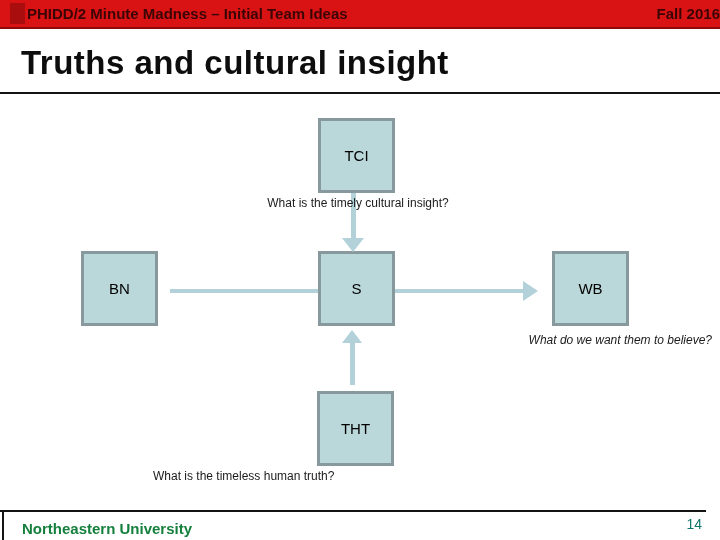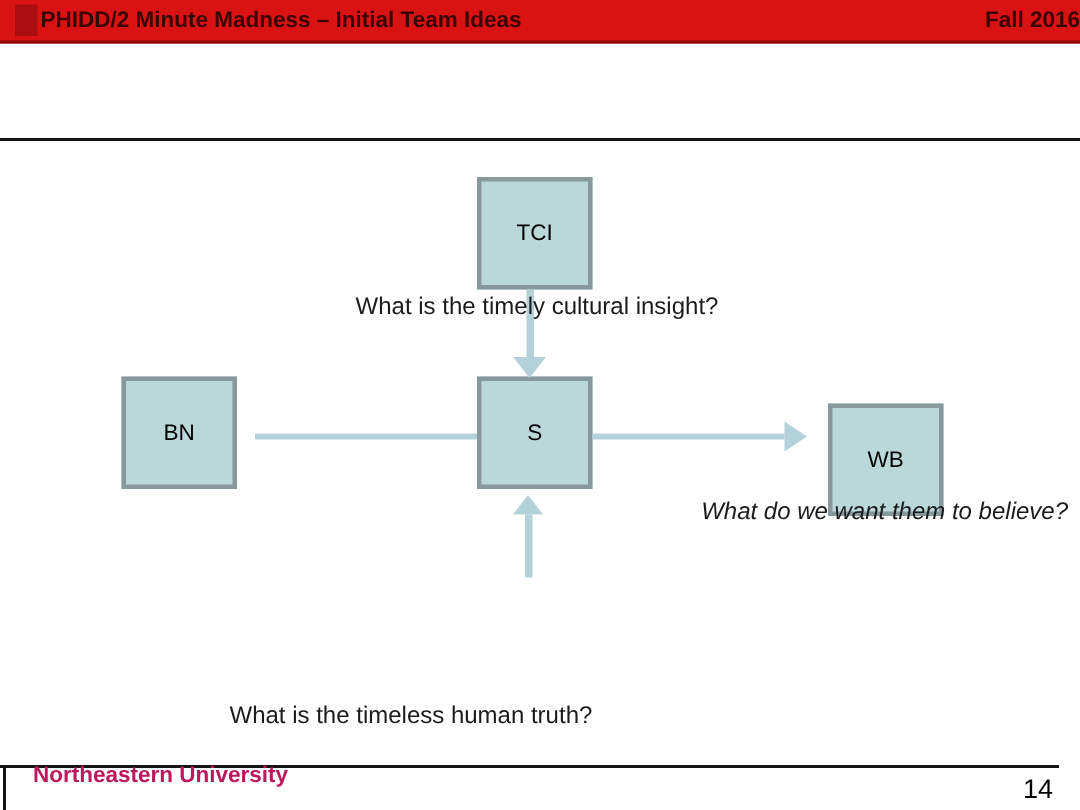--- a/index.html
+++ b/index.html
@@ -87,6 +87,7 @@
     <span class="topbar-term">Fall 2016</span>
   </header>
 
+  <h1 class="slide-title">Truths and cultural insight</h1>
   <div class="title-rule"></div>
 
   <div class="node" id="node-bn">

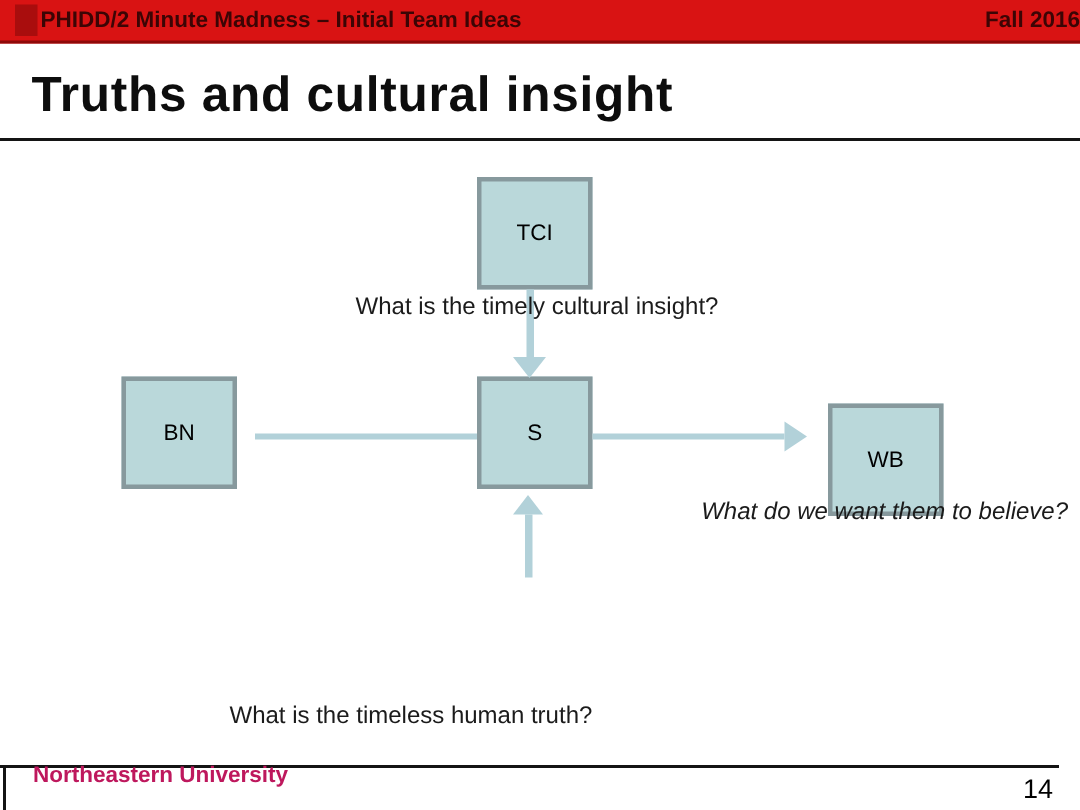--- a/index.html
+++ b/index.html
@@ -64,7 +64,7 @@
   #arrow-tht-s-stem { left:350px; top:343px; height:42px; }
 
   
-  .caption { position:absolute; font-size:16px; color:var(--text,#1b1b1b); white-space:nowrap; }
+  .caption { position:absolute; font-size:12px; color:var(--text,#1b1b1b); white-space:nowrap; }
   #caption-tci { left:158px; top:196px; width:400px; text-align:center; }
   #caption-bn  { left:20px;  top:333px; }
   #caption-wb  { right:8px;  top:333px;font-style:italic; }

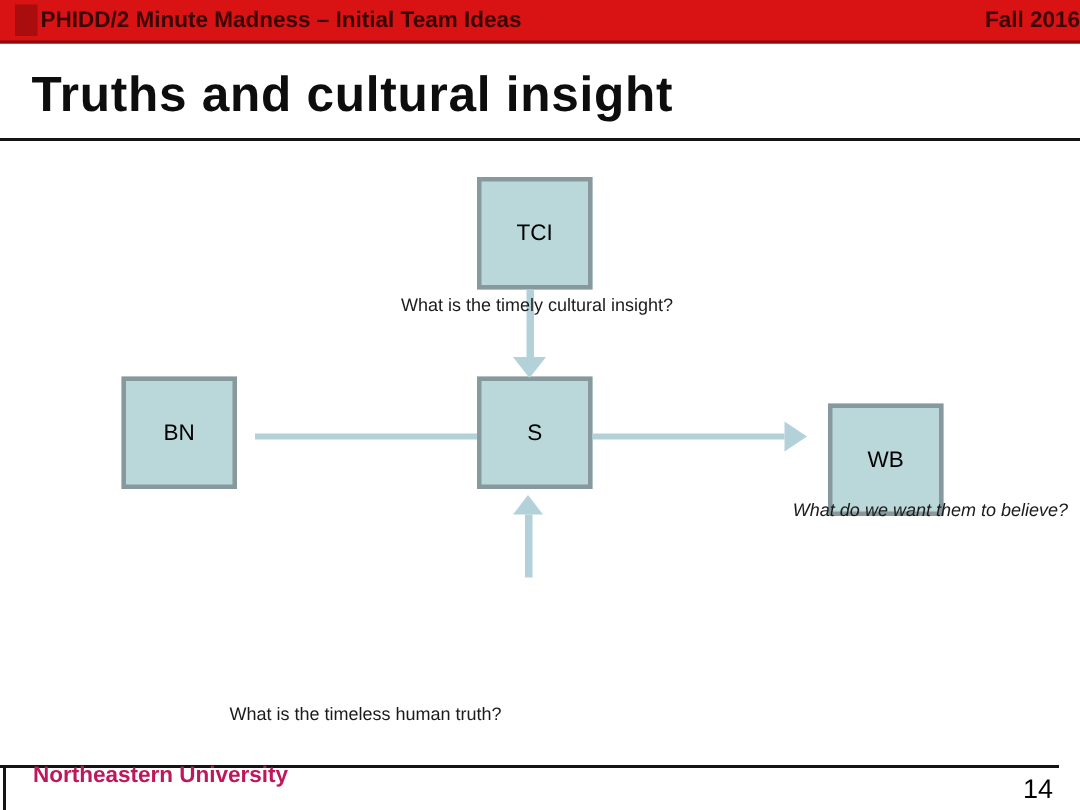--- a/index.html
+++ b/index.html
@@ -38,7 +38,7 @@
   #node-tci { left:318px; top:118px; }
   #node-bn  { left:81px;  top:251px; }
   #node-s   { left:318px; top:251px; }
-  #node-wb  { left:552px; top:269px; }
+  #node-wb  { left:552px; top:251px; }
   #node-tht { left:317px; top:391px; }
 
   

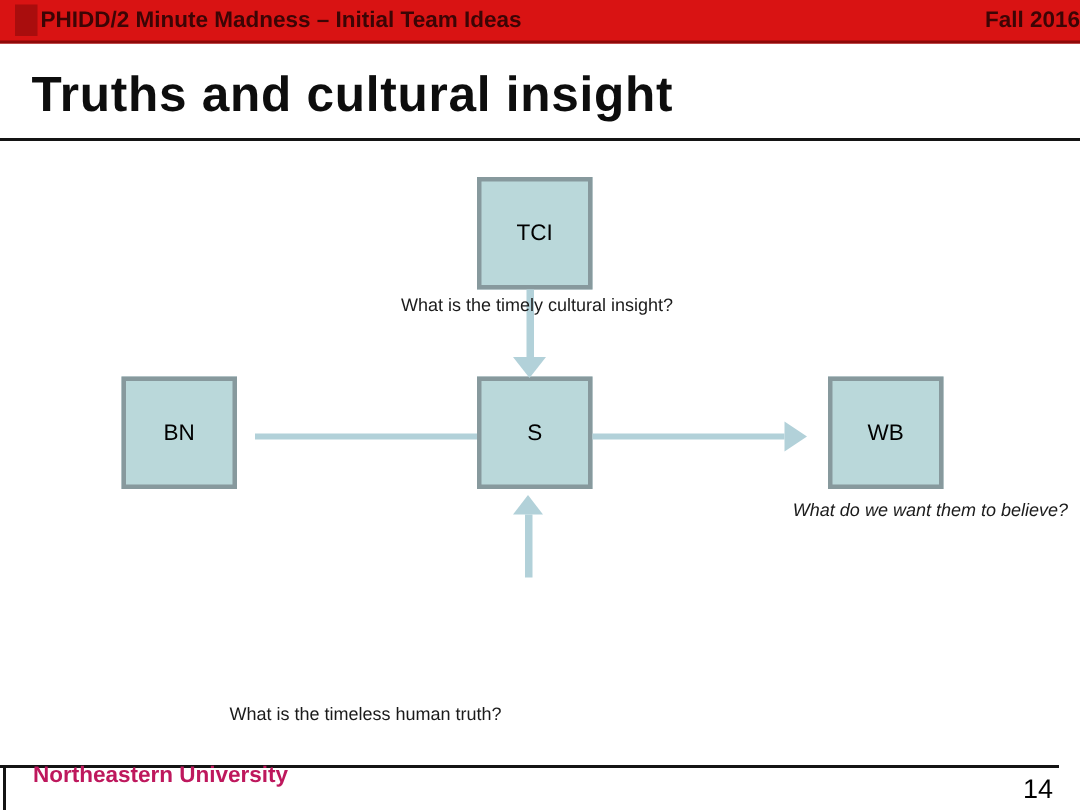--- a/index.html
+++ b/index.html
@@ -102,6 +102,9 @@
   <div class="node" id="node-wb">
     <span>WB</span>
   </div>
+  <div class="node" id="node-tht">
+    <span>THT</span>
+  </div>
 
   <div class="stem-v" id="arrow-tci-s-stem"></div>
   <div class="head" id="arrow-tci-s-head"></div>

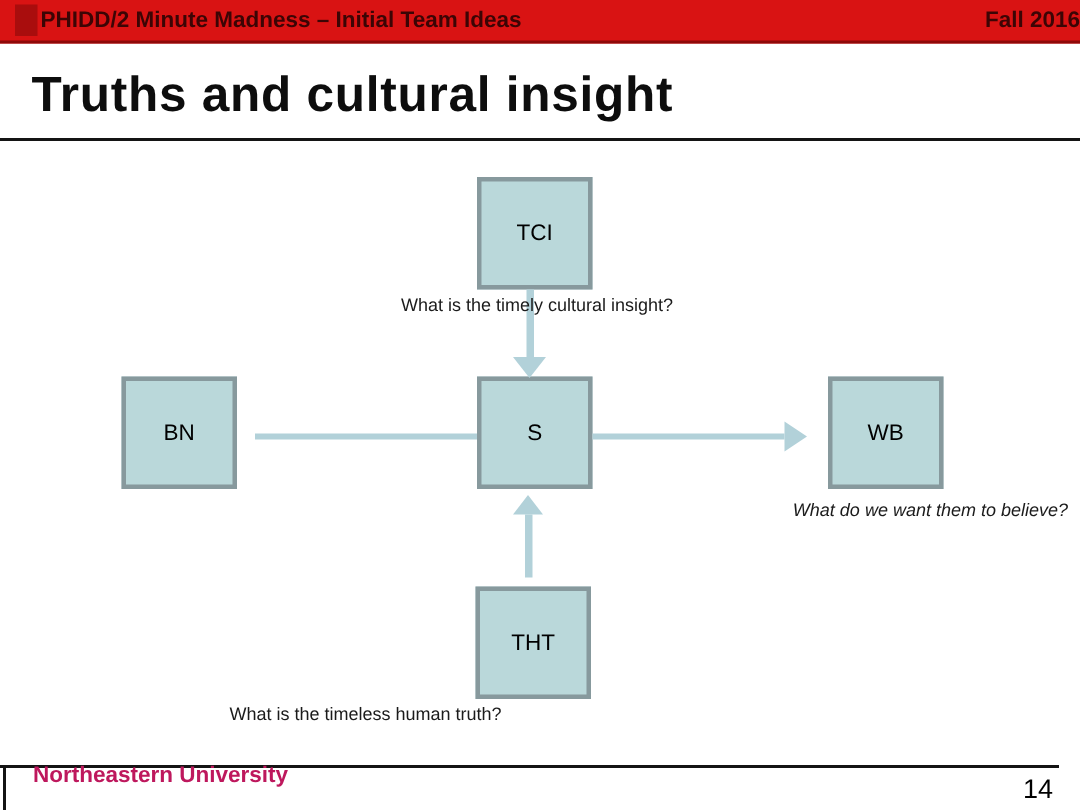--- a/index.html
+++ b/index.html
@@ -73,7 +73,7 @@
   
   .footer-rule { position:absolute; left:0; top:510px; width:706px; height:2px; background:#141414; }
   .footer-edge { position:absolute; left:2px; top:510px; width:2px; height:30px; background:#141414; }
-  .footer-name { position:absolute; left:22px; top:508px; font-size:15px; font-weight:bold; color:#be185d; }
+  .footer-name { position:absolute; left:22px; top:520px; font-size:15px; font-weight:bold; color:#15803d; }
   .footer-page { position:absolute; right:18px; top:516px; font-size:18px; color:#000000; }
 </style>
 </head>

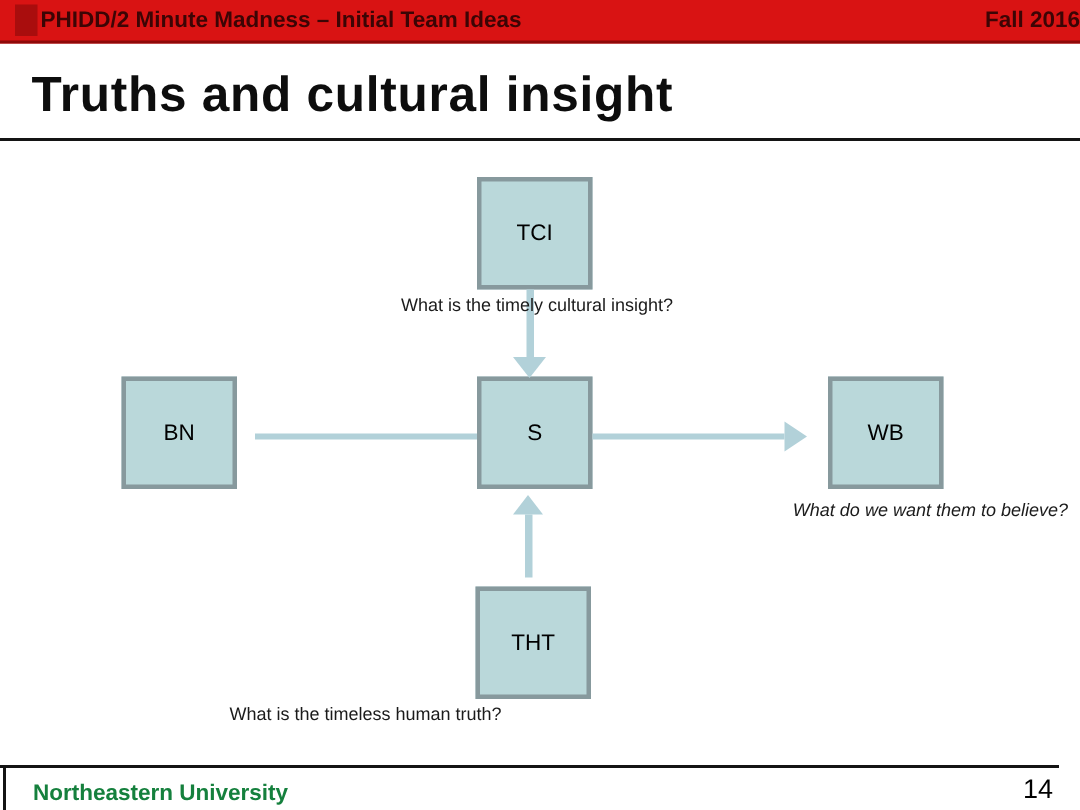--- a/index.html
+++ b/index.html
@@ -74,7 +74,7 @@
   .footer-rule { position:absolute; left:0; top:510px; width:706px; height:2px; background:#141414; }
   .footer-edge { position:absolute; left:2px; top:510px; width:2px; height:30px; background:#141414; }
   .footer-name { position:absolute; left:22px; top:520px; font-size:15px; font-weight:bold; color:#15803d; }
-  .footer-page { position:absolute; right:18px; top:516px; font-size:18px; color:#000000; }
+  .footer-page { position:absolute; right:18px; top:516px; font-size:14px; color:#0f766e; }
 </style>
 </head>
 <body>

